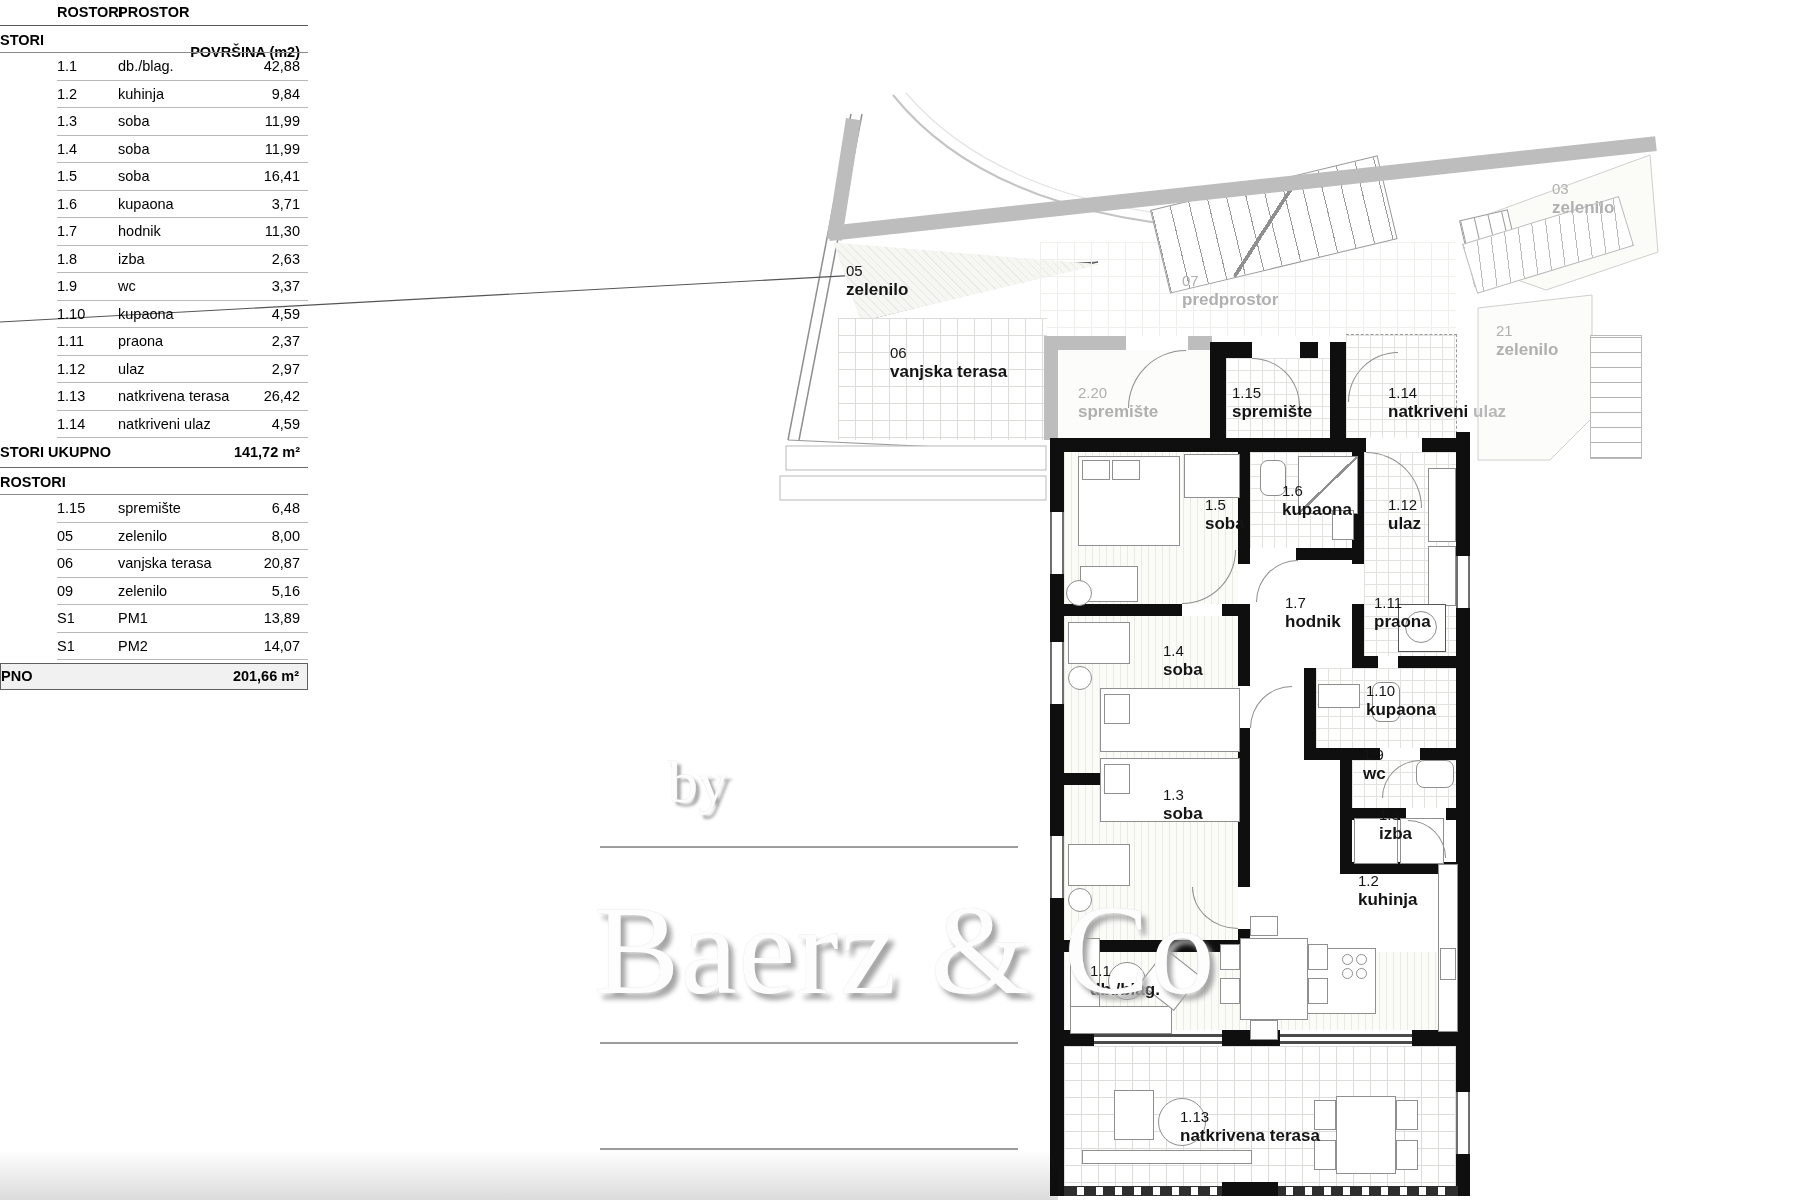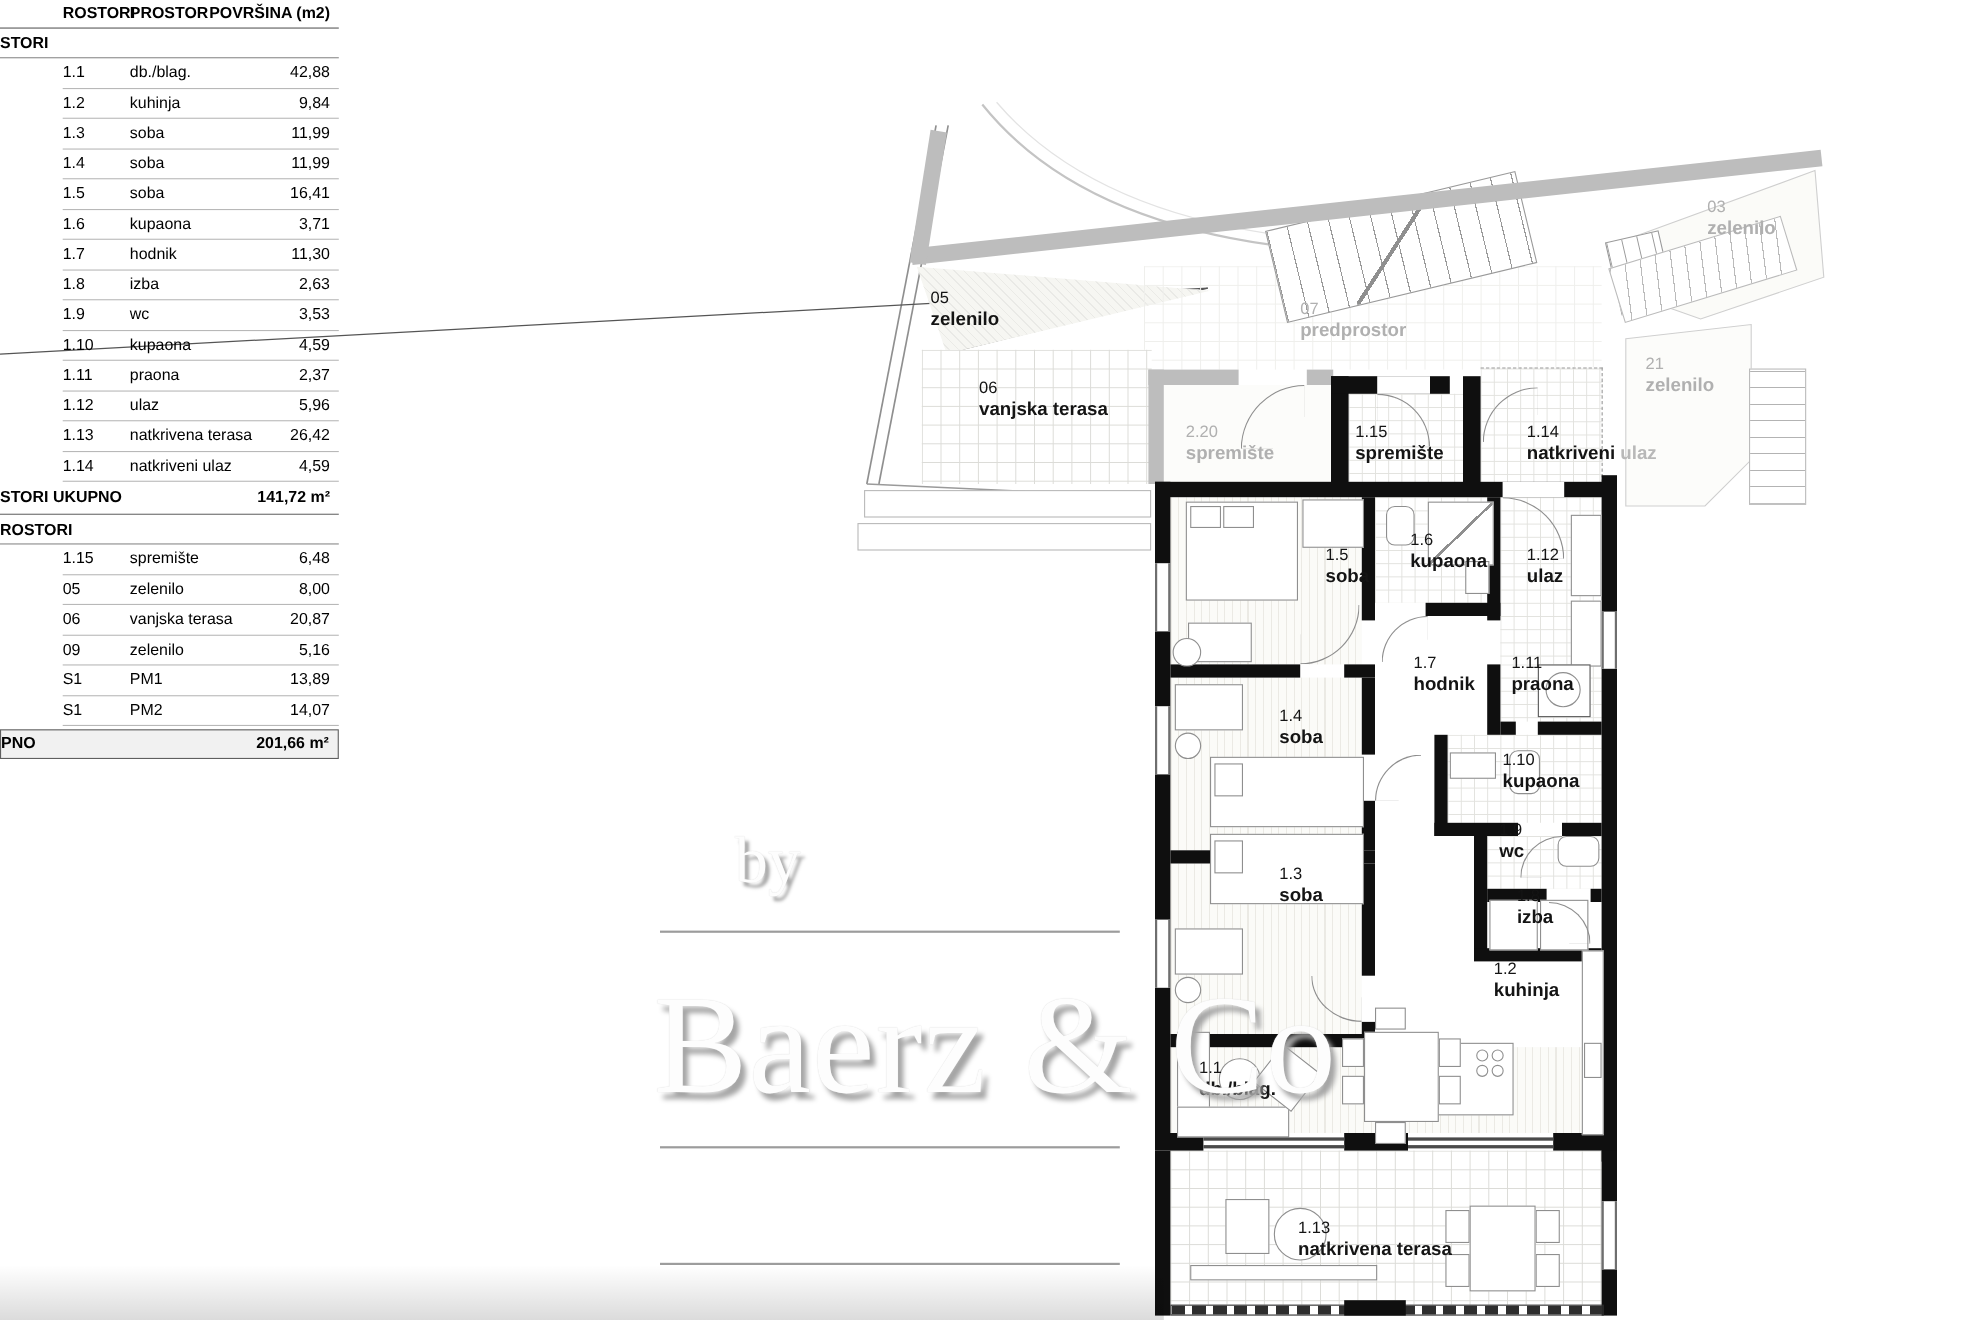--- a/index.html
+++ b/index.html
@@ -11,7 +11,7 @@
   #area-table{position:absolute;left:0;top:0;width:308px;font-size:14.5px;z-index:30;}
   .t-head{position:relative;height:25px;border-bottom:1.5px solid #5a5a5a;font-weight:bold;}
   .t-head span{position:absolute;top:4px;}
-  .h-ozn{left:57px;} .h-pro{left:118px;} .h-pov{right:8px;}
+  .h-ozn{left:57px;} .h-pro{left:118px;} .h-pov{right:8px;margin-top:40px;}
   .t-sec{position:relative;height:26px;line-height:28px;font-weight:bold;border-bottom:1px solid #8a8a8a;}
   .t-row{position:relative;height:27.5px;line-height:27.5px;}
   .t-row::after{content:"";position:absolute;left:57px;right:0;bottom:0;border-bottom:1px solid #b8b8b8;}

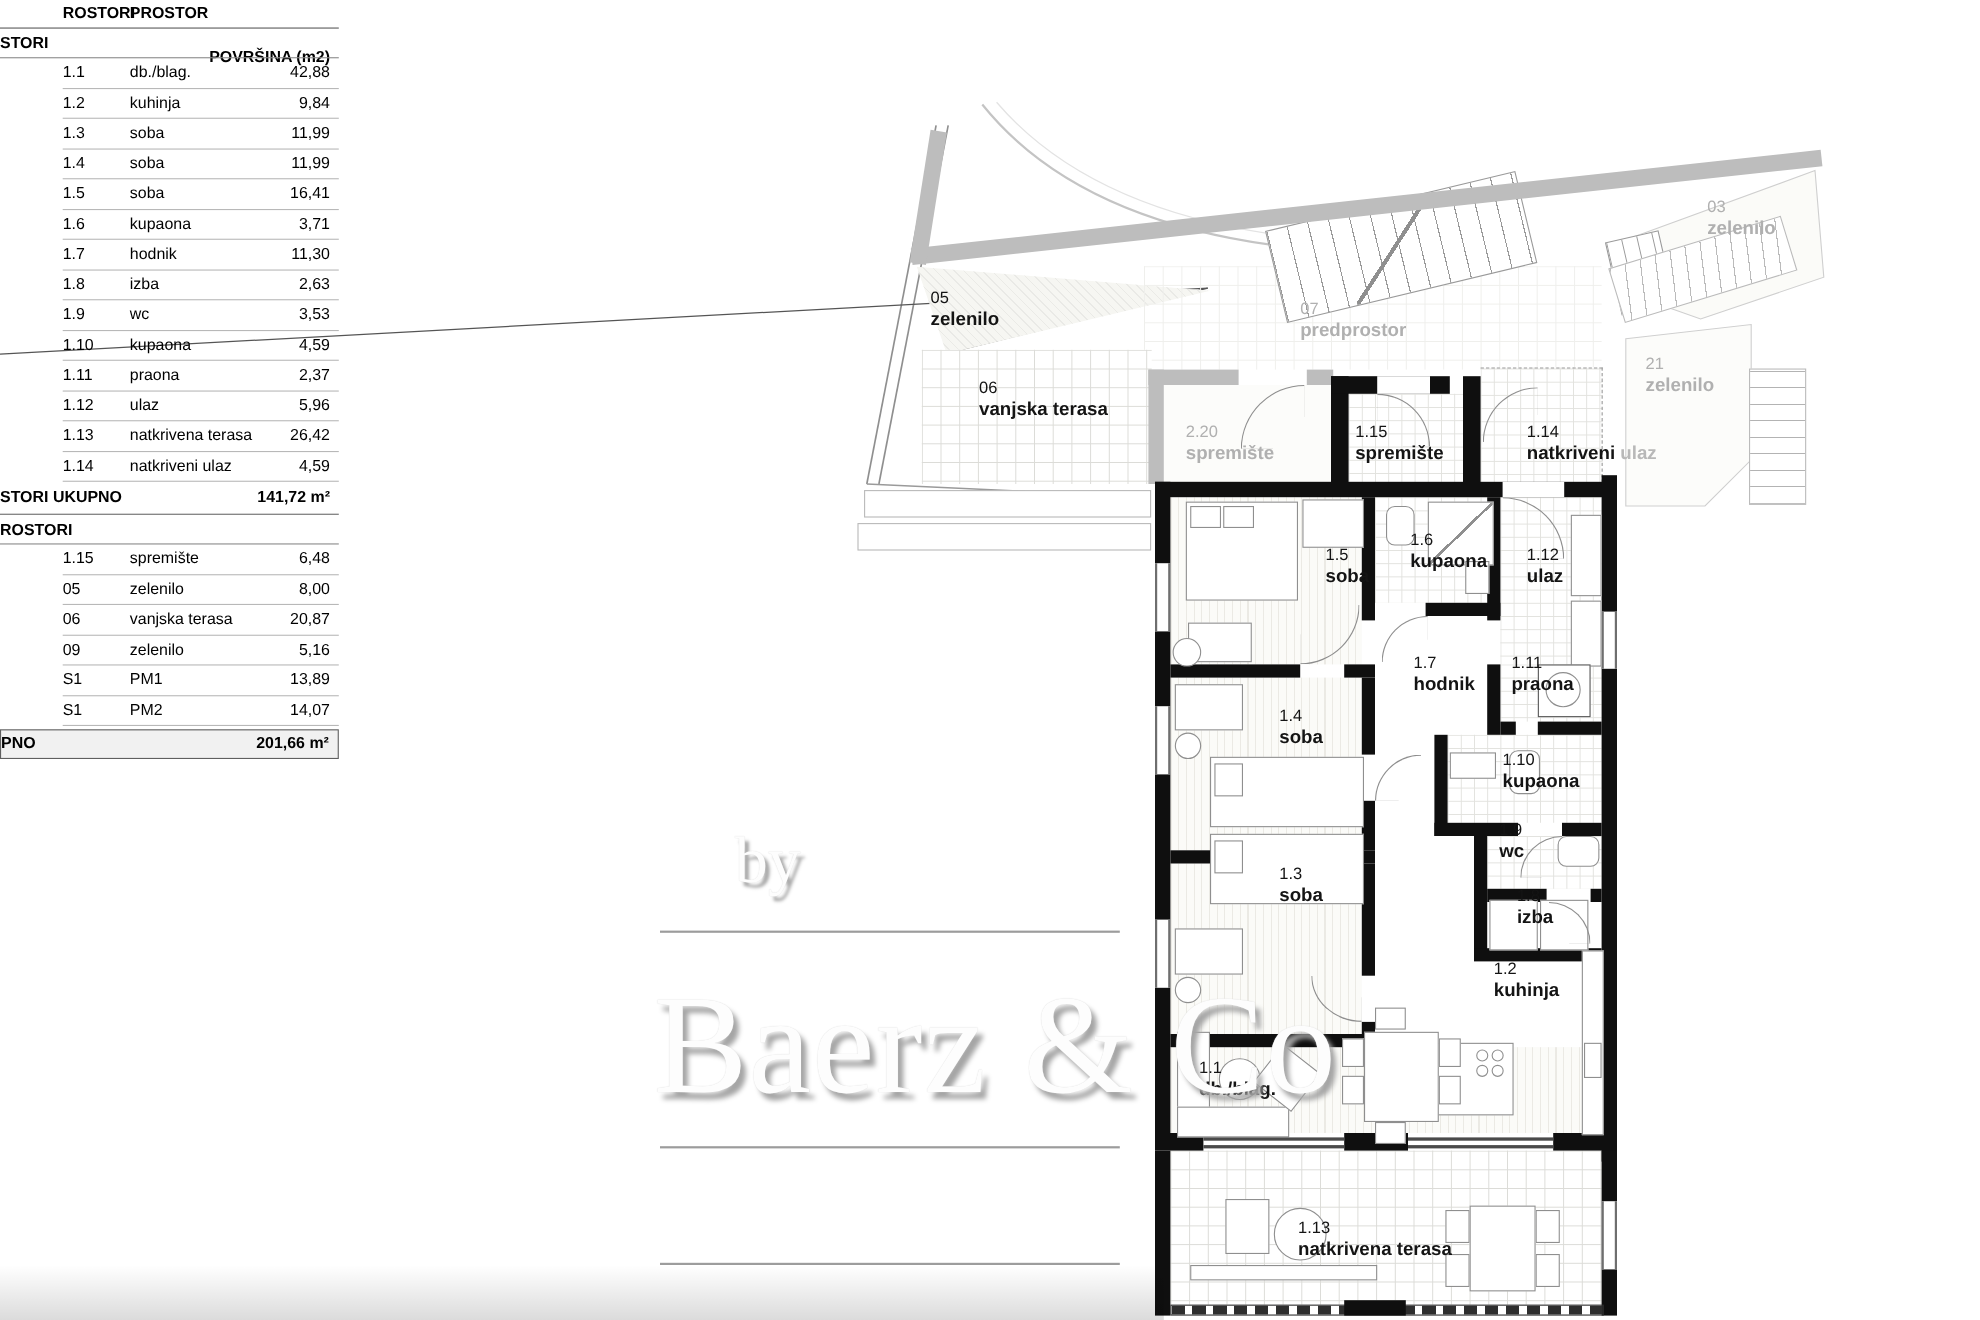--- a/index.html
+++ b/index.html
@@ -126,7 +126,7 @@
   <div class="t-row">
       <span class="c-o">1.9</span>
       <span class="c-p">wc</span>
-      <span class="c-v">3,53</span>
+      <span class="c-v">3,37</span>
     </div>
   <div class="t-row">
       <span class="c-o">1.10</span>

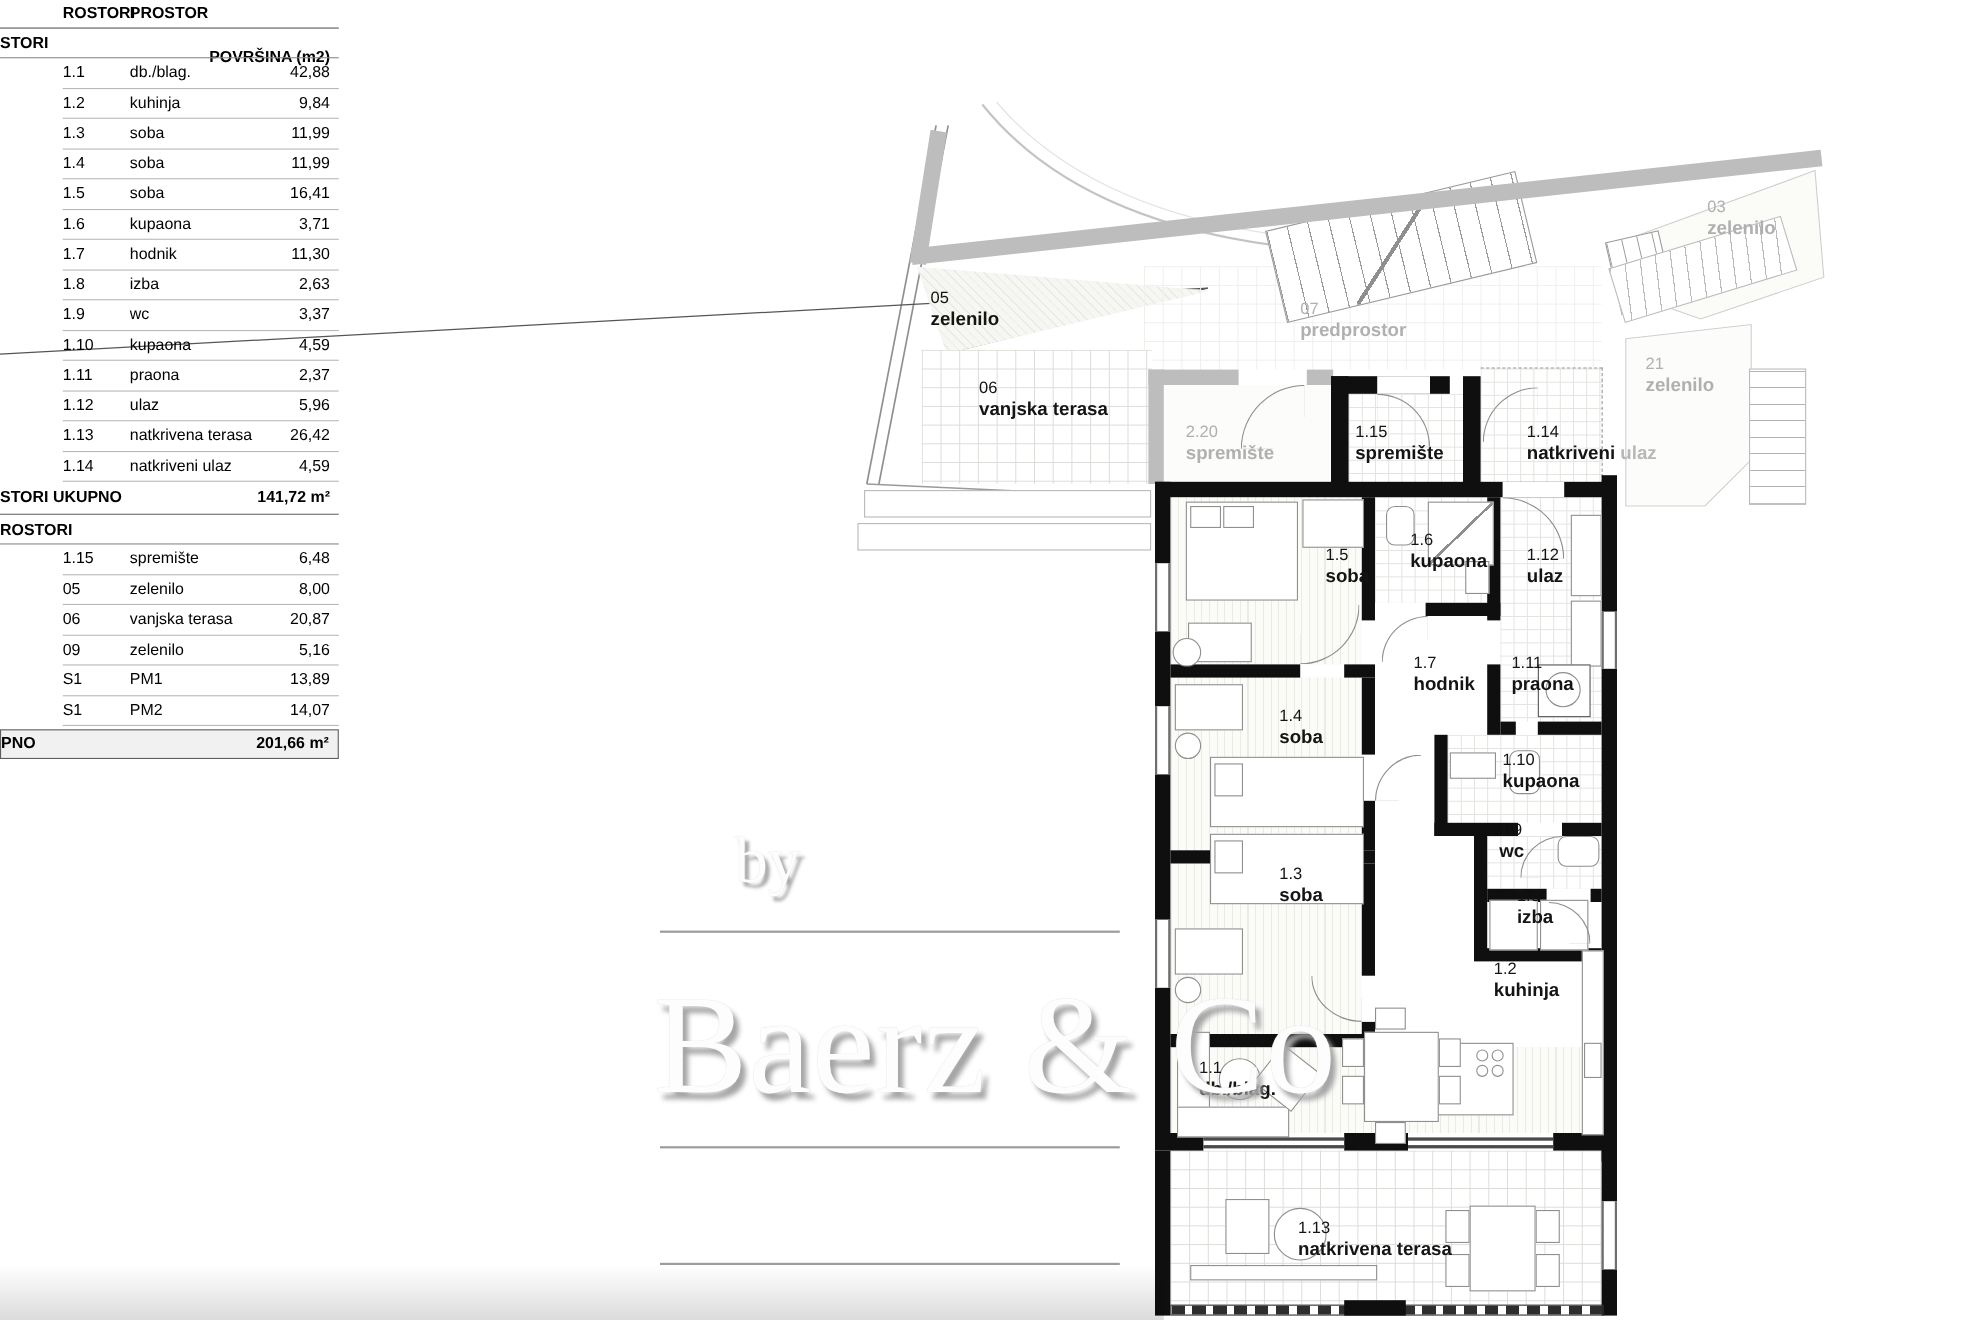--- a/index.html
+++ b/index.html
@@ -141,7 +141,7 @@
   <div class="t-row">
       <span class="c-o">1.12</span>
       <span class="c-p">ulaz</span>
-      <span class="c-v">5,96</span>
+      <span class="c-v">2,97</span>
     </div>
   <div class="t-row">
       <span class="c-o">1.13</span>

